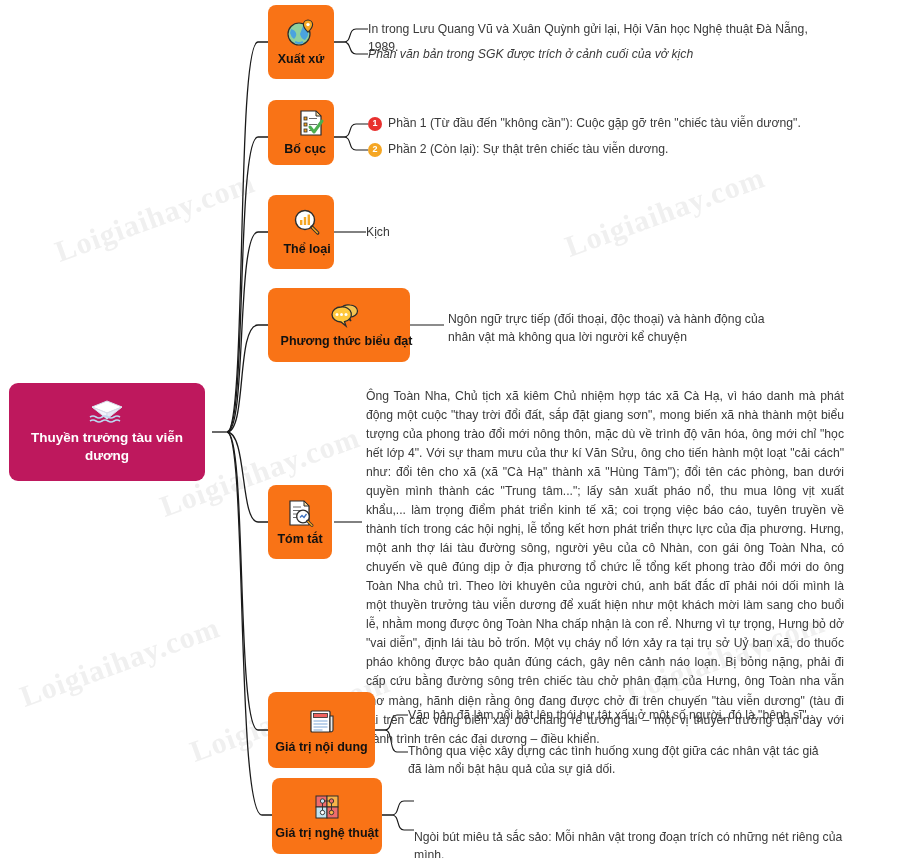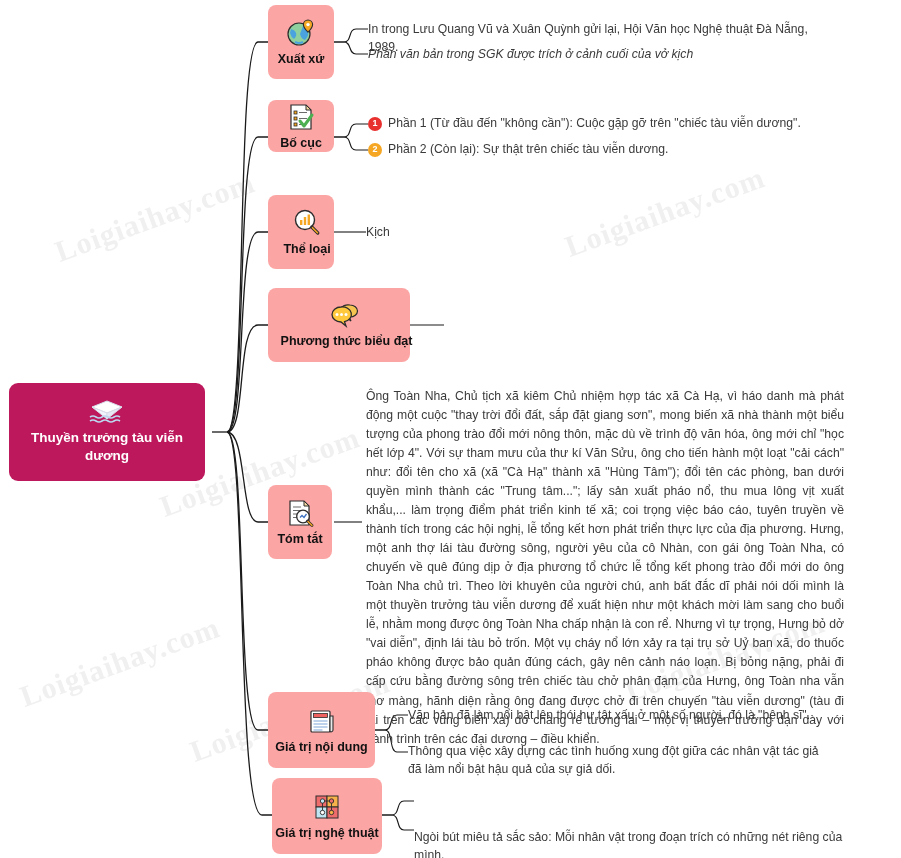--- a/index.html
+++ b/index.html
@@ -70,7 +70,7 @@
   
   .node {
     position: absolute;
-    background: #fca5a5;
+    background: #f97316;
     border-radius: 8px;
     display: flex;
     flex-direction: column;

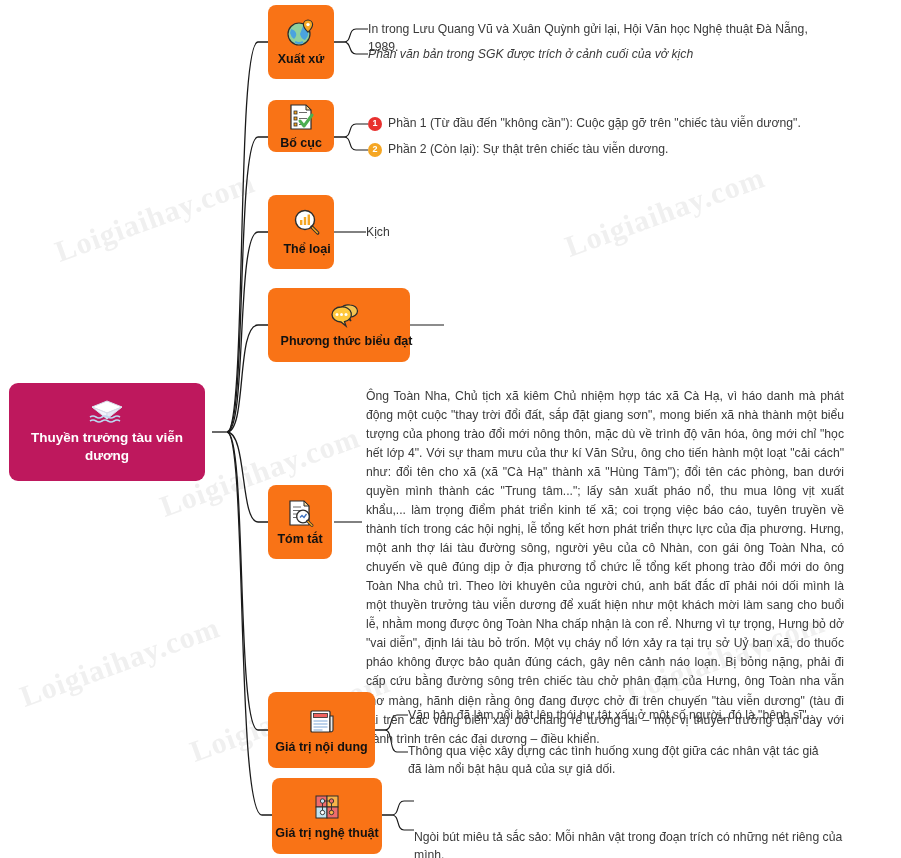--- a/index.html
+++ b/index.html
@@ -202,7 +202,7 @@
   <div class="leaf" style="left:368px; top:21px; width:470px;">In trong Lưu Quang Vũ và Xuân Quỳnh gửi lại, Hội Văn học Nghệ thuật Đà Nẵng, 1989.</div>
   <div class="leaf" style="left:368px; top:46px; width:470px;font-style:italic;">Phần văn bản trong SGK được trích ở cảnh cuối của vở kịch</div>
 
-  <div class="node" style="left:268px; top:100px; width:66px; height:52px;">
+  <div class="node" style="left:268px; top:100px; width:66px; height:65px;align-items:flex-end;">
     <span class="node-icon">
       <svg width="30" height="30" viewBox="0 0 30 30">
         <path d="M5 3 h15 l5 5 v19 h-20z" fill="#ffffff" stroke="#2c2c2c" stroke-width="1.2"></path>

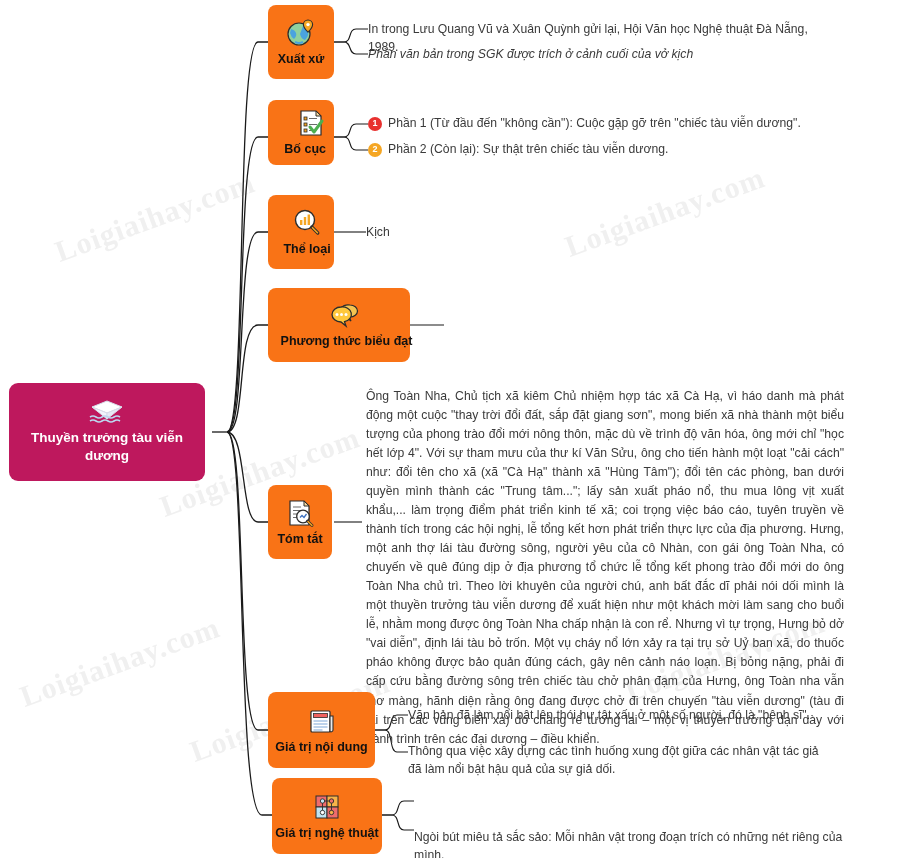--- a/index.html
+++ b/index.html
@@ -252,6 +252,7 @@
     </span>
     <span class="node-label">Phương thức biểu đạt</span>
   </div>
+  <div class="leaf" style="left:448px; top:311px; width:345px;">Ngôn ngữ trực tiếp (đối thoại, độc thoại) và hành động của nhân vật mà không qua lời người kể chuyện</div>
 
   <div class="node" style="left:268px; top:485px; width:64px; height:74px;">
     <span class="node-icon">

